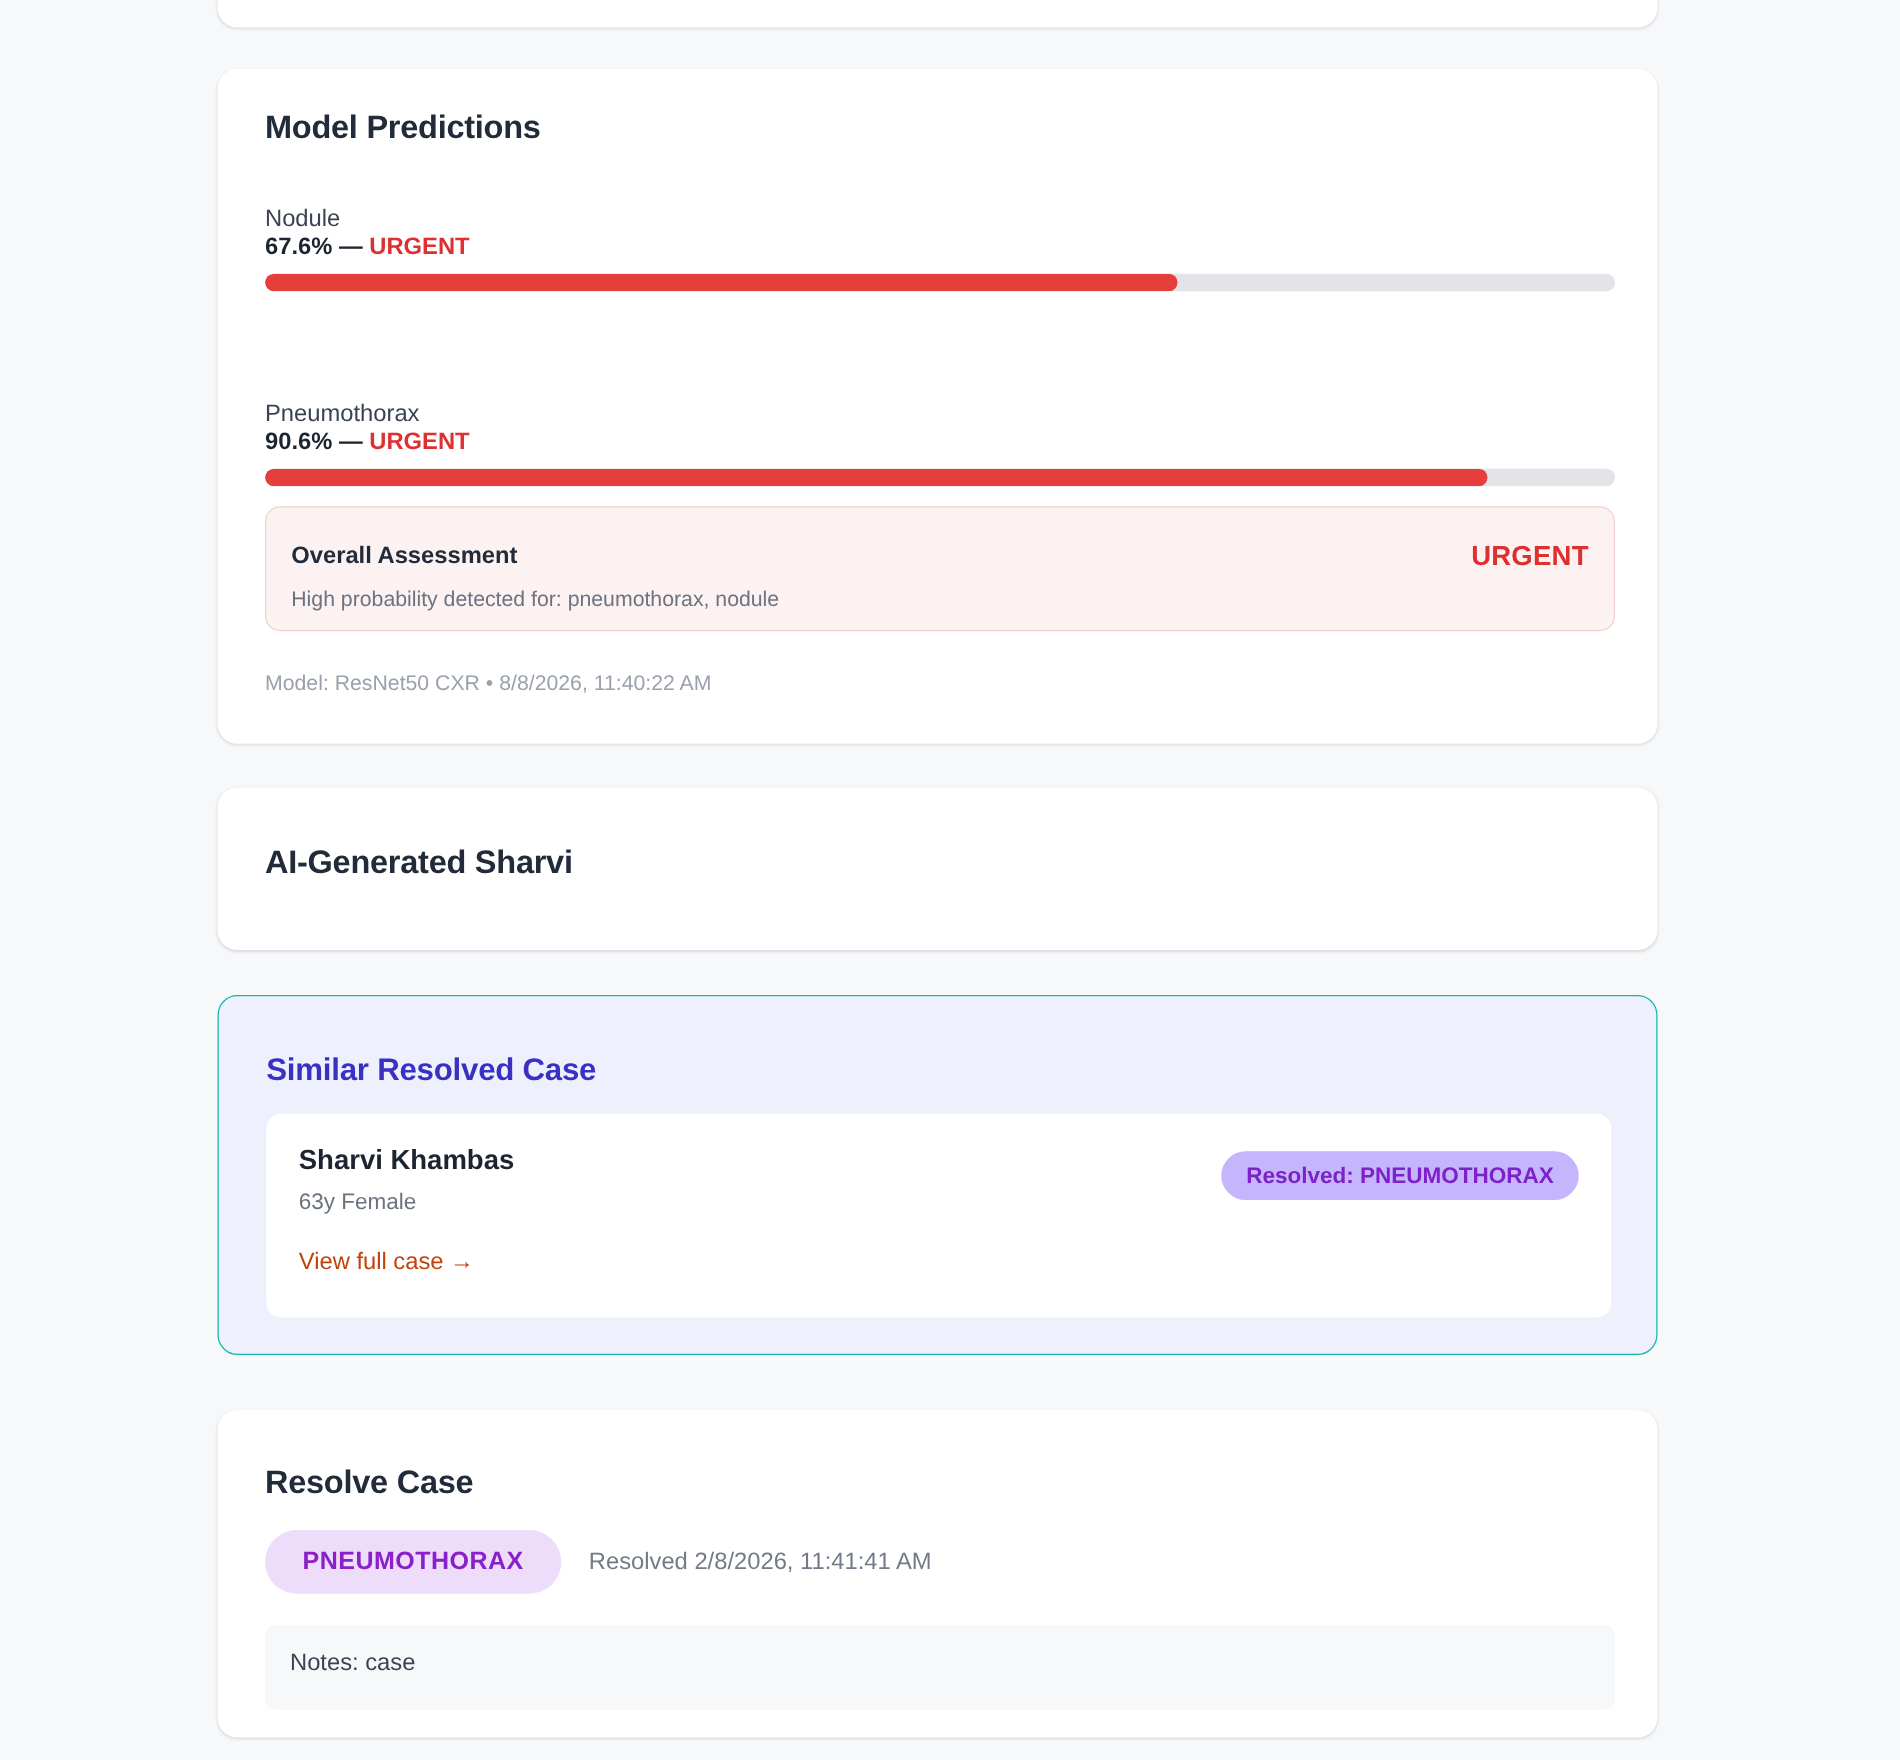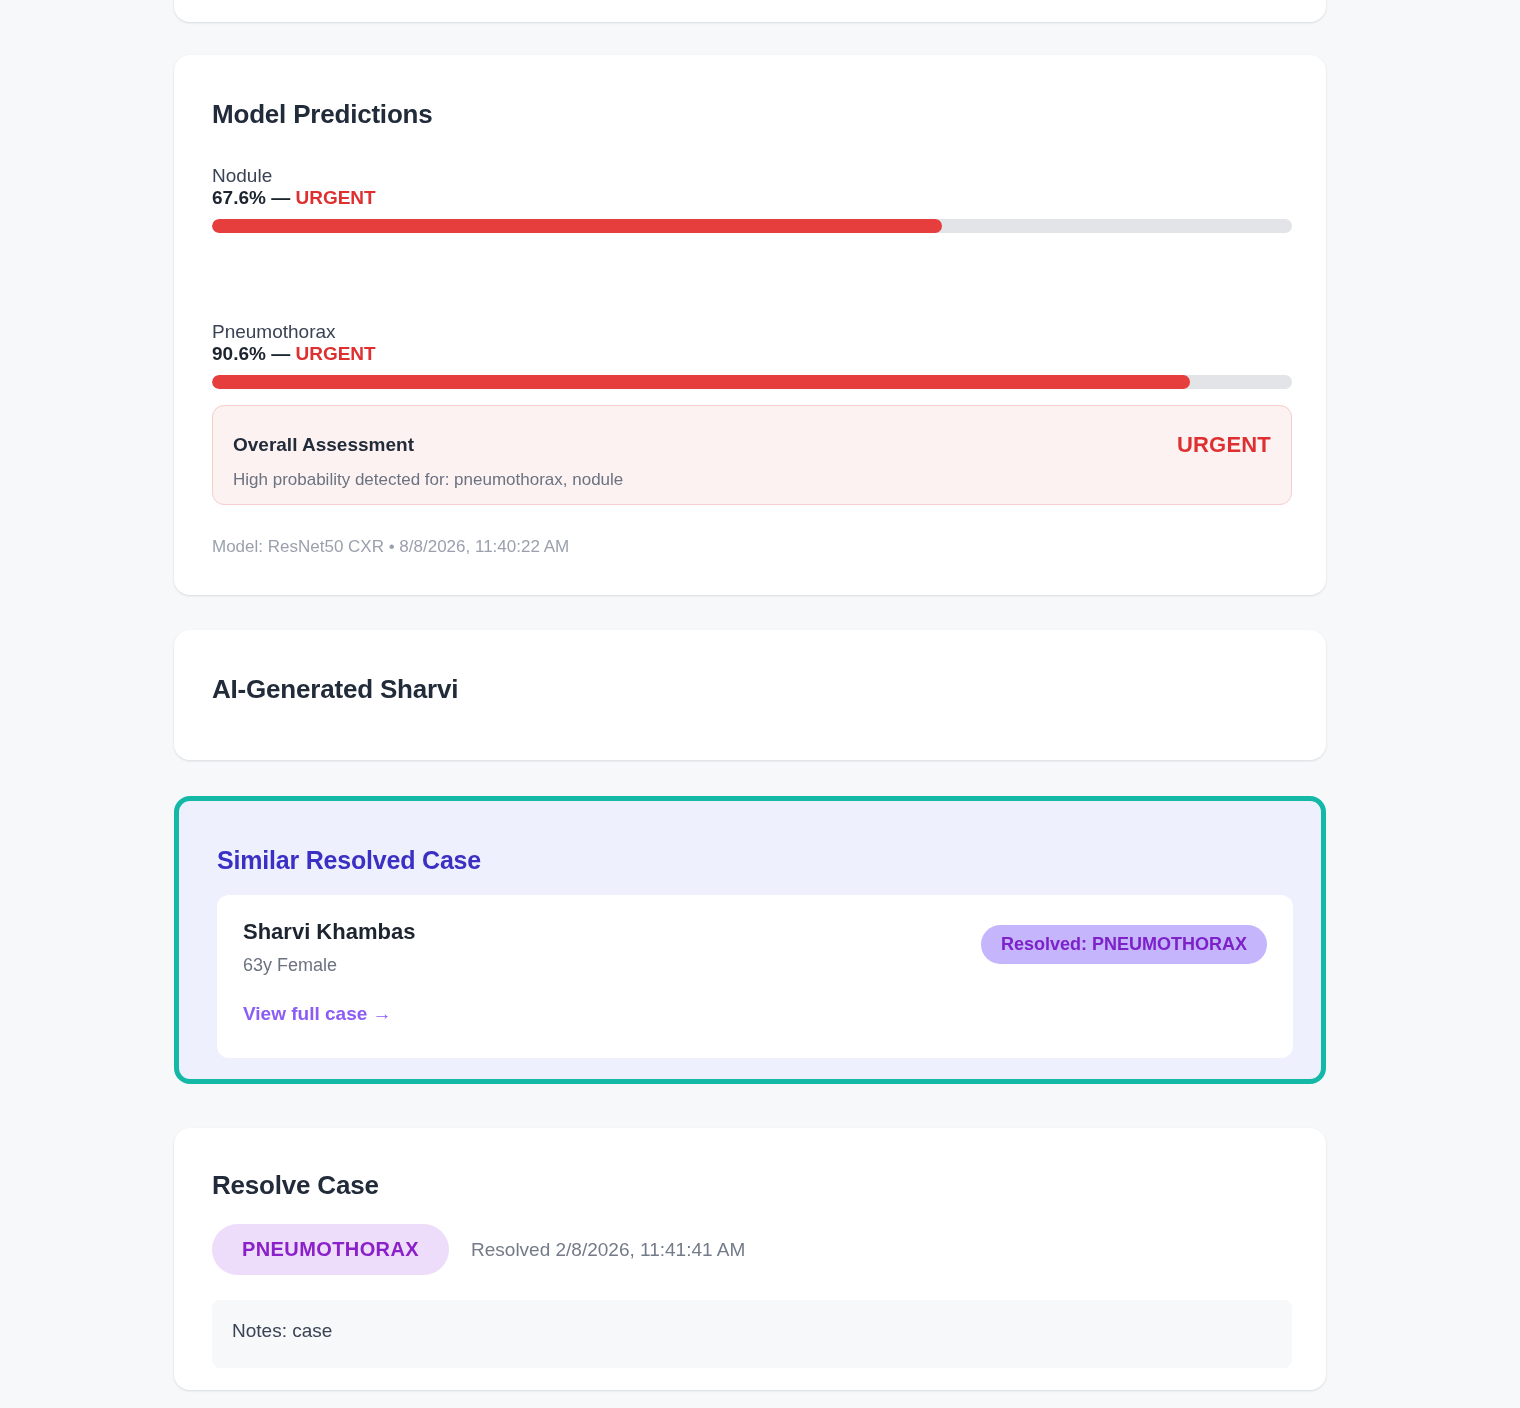--- a/index.html
+++ b/index.html
@@ -63,7 +63,7 @@
     color: #222b3a;
     letter-spacing: -0.2px;
   }
-  .card-predictions .card-title { top: 44px; text-align: right; }
+  .card-predictions .card-title { top: 31px; text-align: right; }
   .card-report      .card-title { top: 44px; }
   .card-resolve     .card-title { top: 42px; }
 

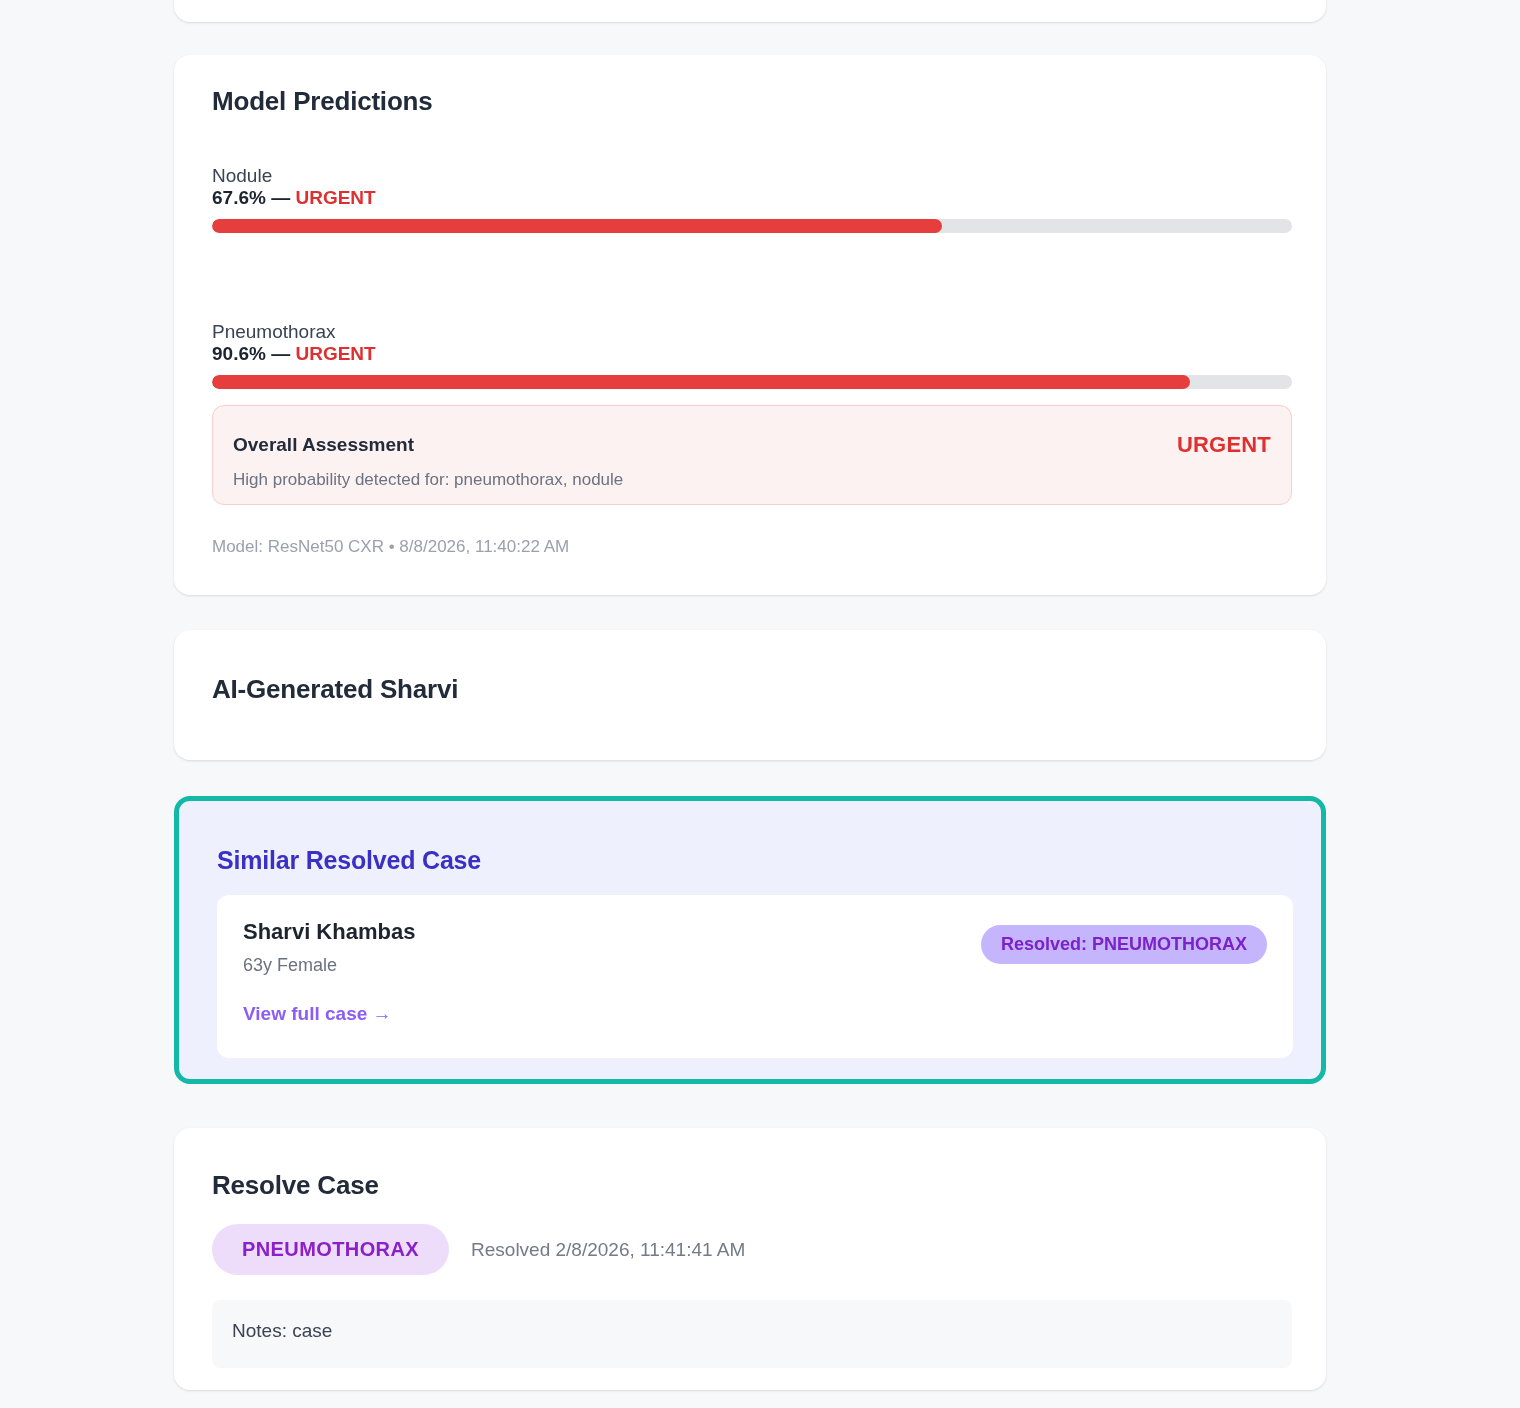--- a/index.html
+++ b/index.html
@@ -43,7 +43,7 @@
     top: 796px;
     height: 288px;
     background: #eef0fd;
-    border: 5px solid #14b8a6;
+    border: 1px solid #14b8a6;
     border-radius: 16px;
     box-shadow: none;
   }

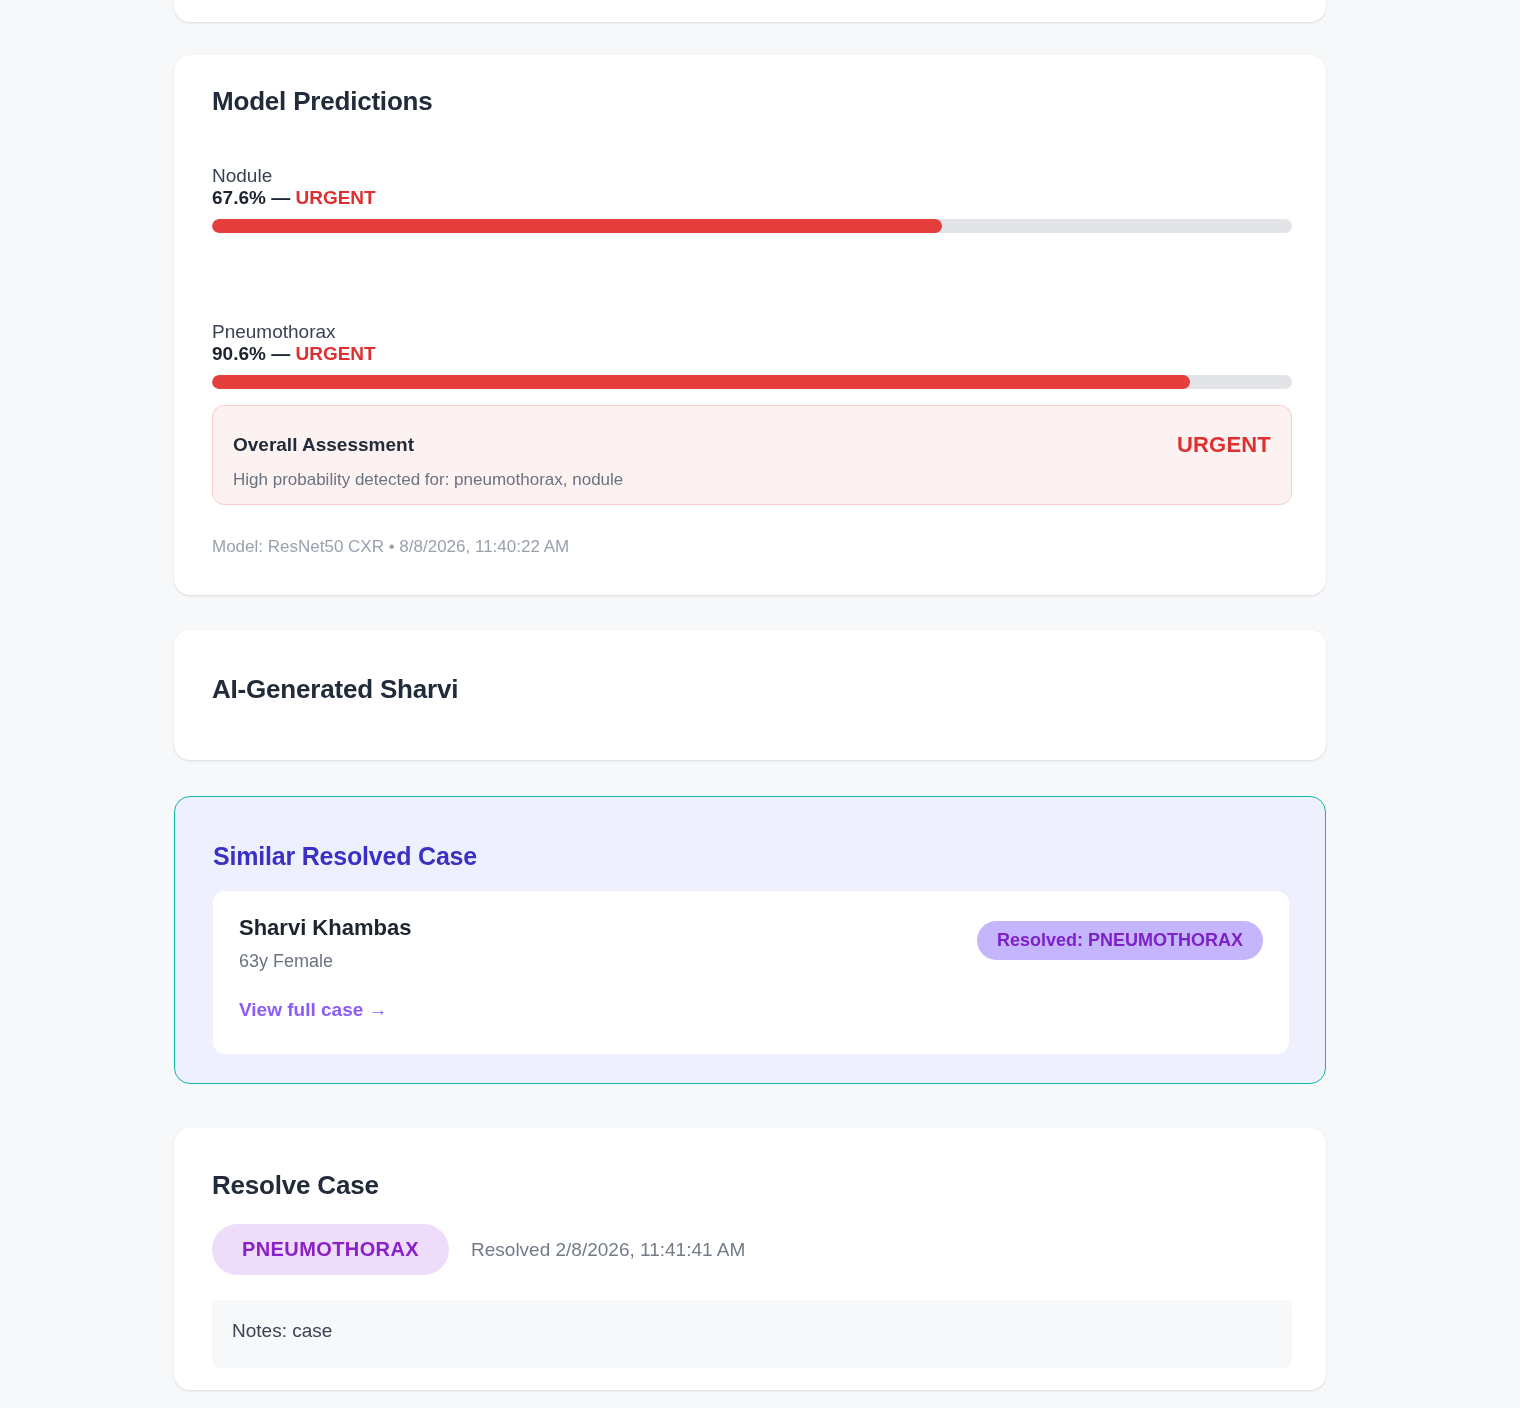--- a/index.html
+++ b/index.html
@@ -186,8 +186,8 @@
     position: absolute;
     left: 26px; top: 108px;
     font-size: 19px;
-    font-weight: bold;
-    color: #8b5cf6;
+    font-weight: normal;
+    color: #c2410c;
     text-decoration: none;
     cursor: pointer;
   }

